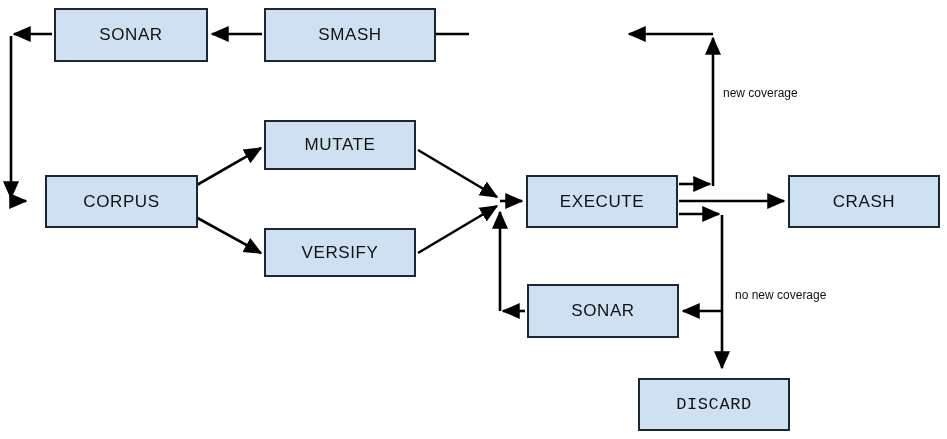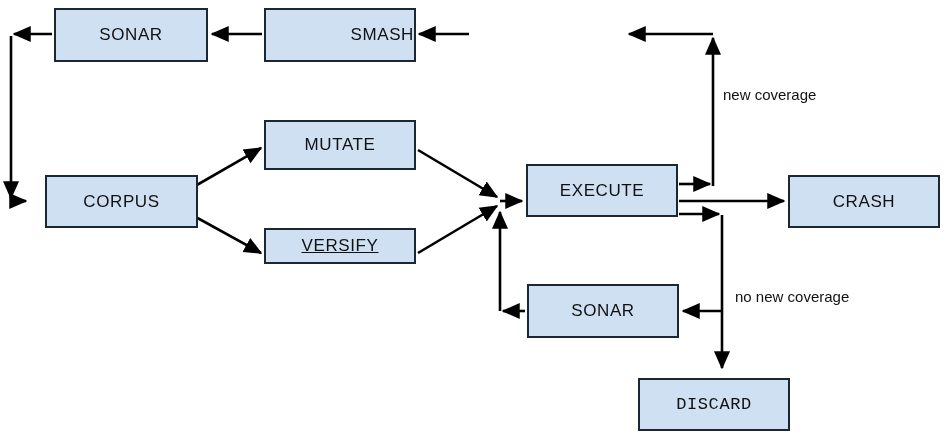--- a/index.html
+++ b/index.html
@@ -104,7 +104,7 @@
     <span class="node-label">SONAR</span>
   </div>
 
-  <div class="node" style="left:264px;top:8px;width:152px;height:54px;justify-content:flex-end;">
+  <div class="node" style="left:264px;top:8px;width:172px;height:54px;">
     <span class="node-label">SMASH</span>
   </div>
 

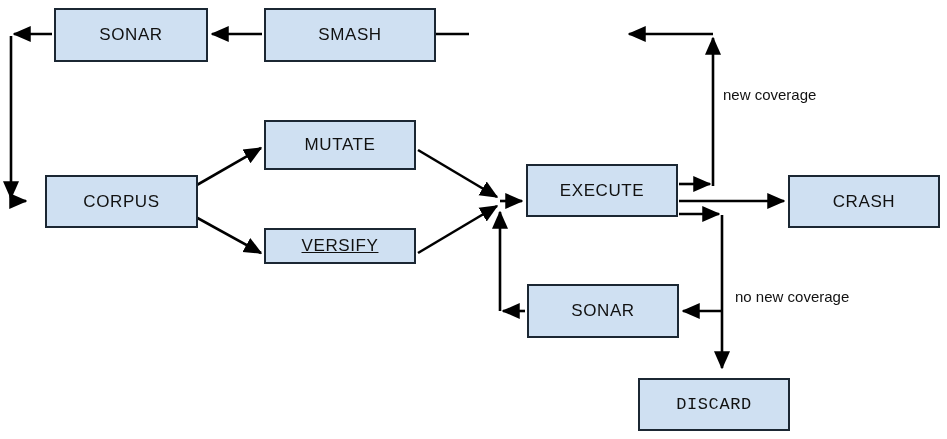--- a/index.html
+++ b/index.html
@@ -46,7 +46,7 @@
   }
   .edge-label {
     position: absolute;
-    font-size: 15px;
+    font-size: 12px;
     color: #111111;
     white-space: nowrap;
     font-family: "Liberation Sans", sans-serif;

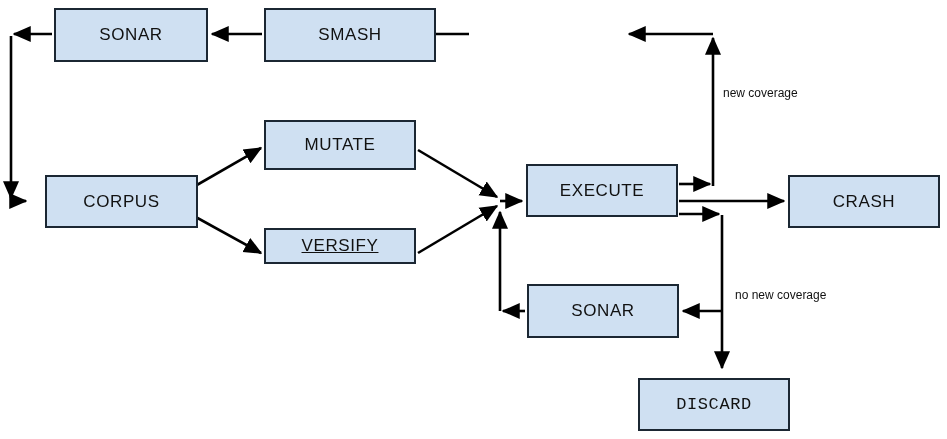--- a/index.html
+++ b/index.html
@@ -117,7 +117,7 @@
     <span class="node-label">CORPUS</span>
   </div>
 
-  <div class="node" style="left:526px;top:164px;width:152px;height:53px;">
+  <div class="node" style="left:526px;top:175px;width:152px;height:53px;">
     <span class="node-label">EXECUTE</span>
   </div>
 

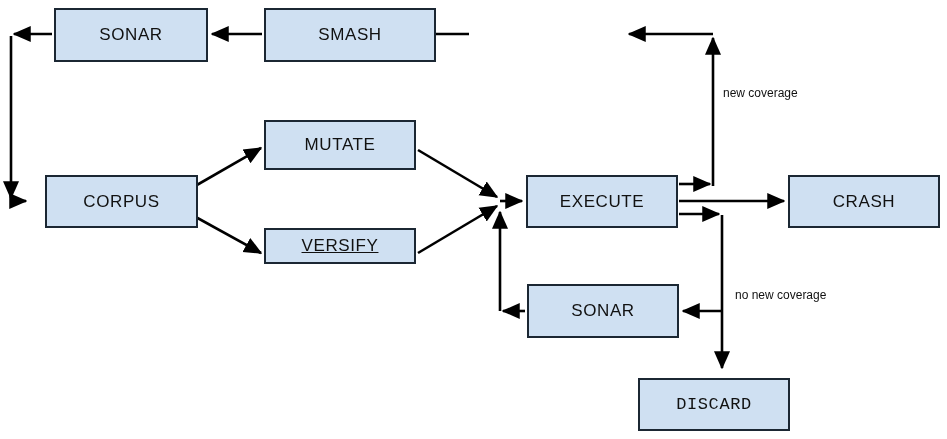--- a/index.html
+++ b/index.html
@@ -125,7 +125,7 @@
     <span class="node-label">CRASH</span>
   </div>
 
-  <div class="node" style="left:264px;top:228px;width:152px;height:36px;text-decoration:underline;">
+  <div class="node" style="left:264px;top:228px;width:152px;height:49px;">
     <span class="node-label">VERSIFY</span>
   </div>
 

